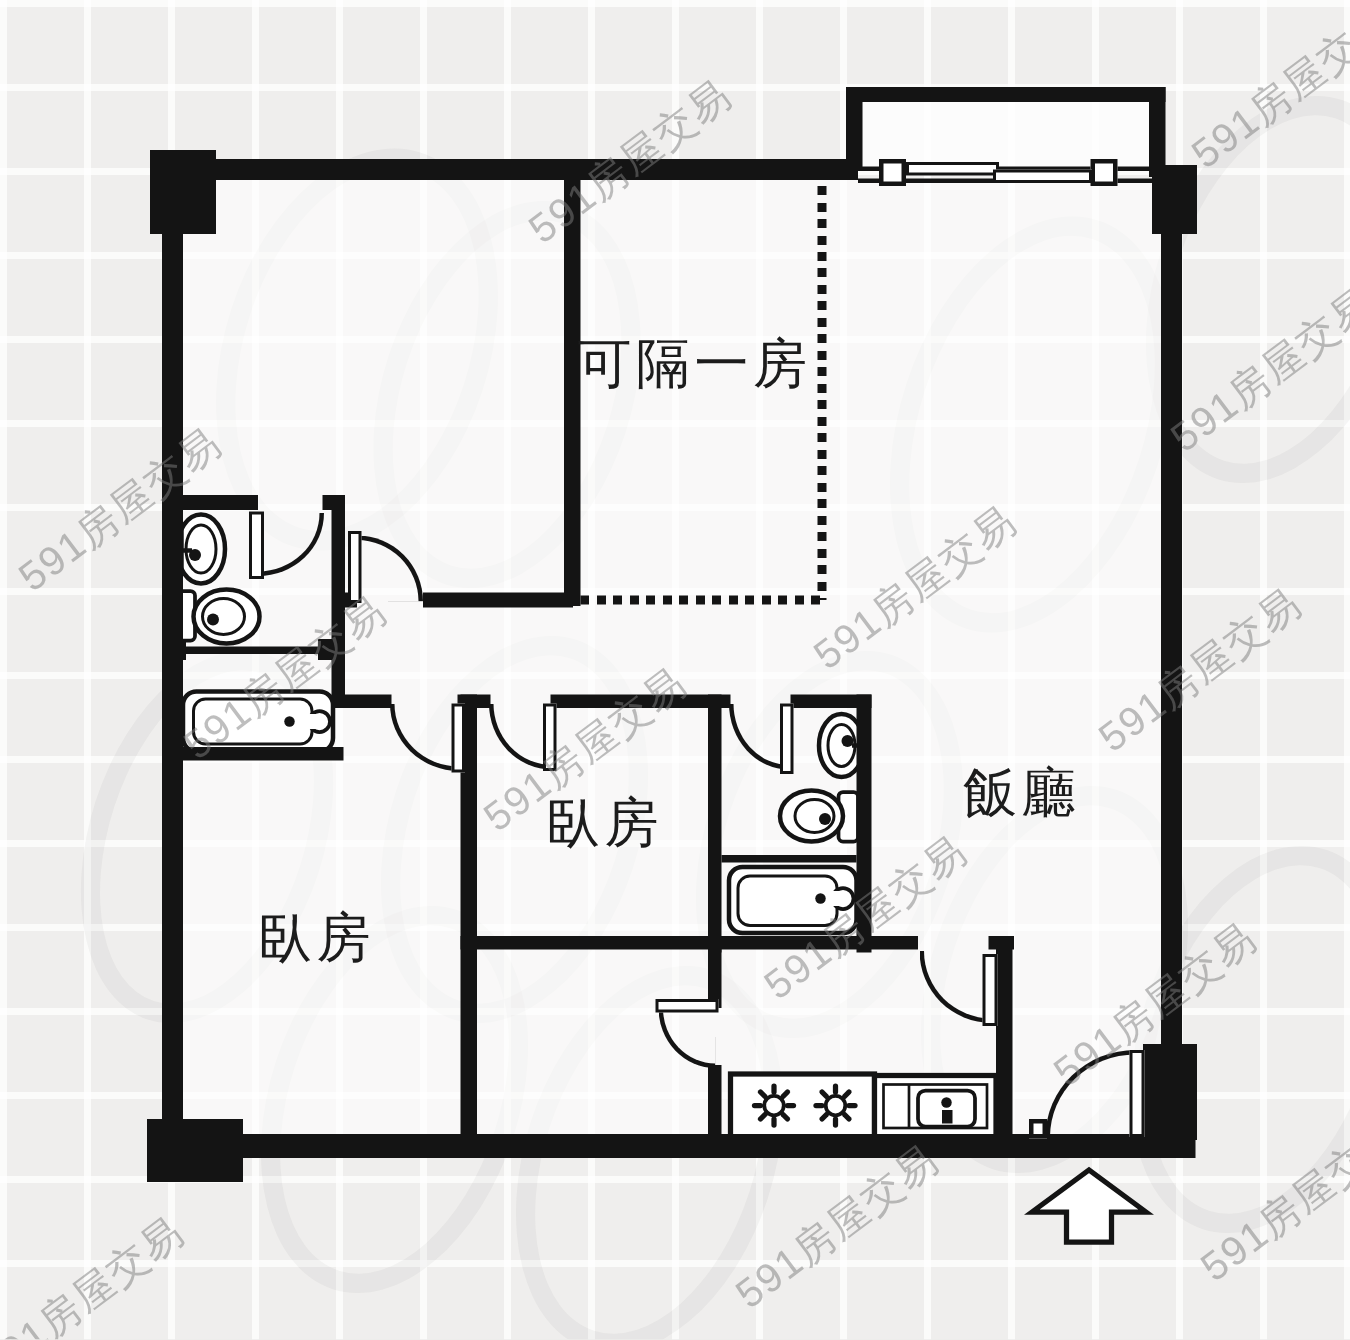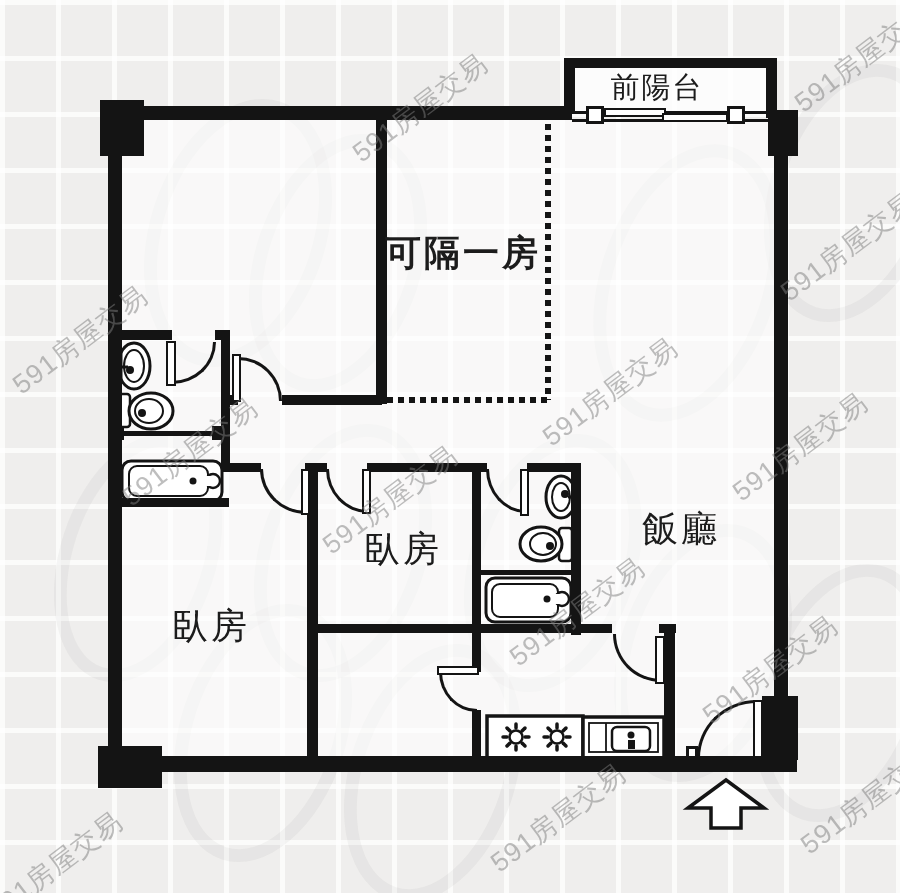--- a/index.html
+++ b/index.html
@@ -212,7 +212,6 @@
   <div class="col" style="left:98px;top:746px;width:64px;height:42px;"></div>
   <div class="col" style="left:762px;top:696px;width:36px;height:64px;"></div>
 
-  <div class="room-label small" style="left:657px;top:88px;">前陽台</div>
   <div class="room-label" style="left:463px;top:253px;font-weight:bold;">可隔一房</div>
   <div class="room-label" style="left:403px;top:549px;">臥房</div>
   <div class="room-label" style="left:681px;top:529px;">飯廳</div>

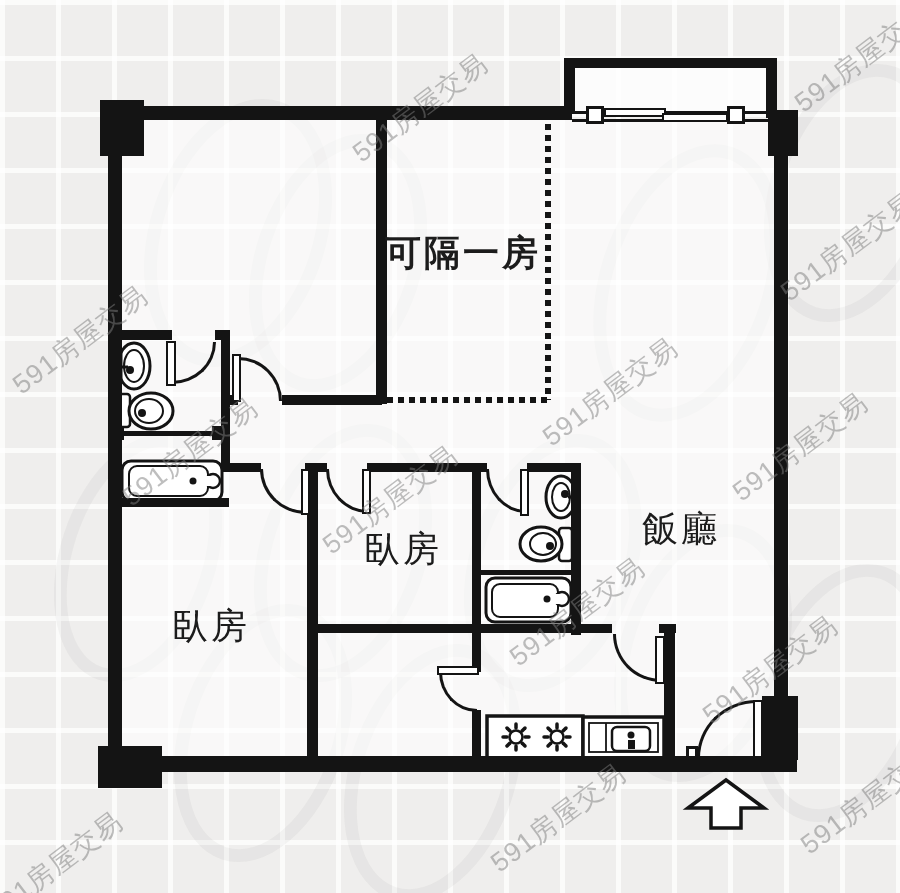--- a/index.html
+++ b/index.html
@@ -212,7 +212,7 @@
   <div class="col" style="left:98px;top:746px;width:64px;height:42px;"></div>
   <div class="col" style="left:762px;top:696px;width:36px;height:64px;"></div>
 
-  <div class="room-label" style="left:463px;top:253px;font-weight:bold;">可隔一房</div>
+  <div class="room-label" style="left:463px;top:243px;">可隔一房</div>
   <div class="room-label" style="left:403px;top:549px;">臥房</div>
   <div class="room-label" style="left:681px;top:529px;">飯廳</div>
   <div class="room-label" style="left:211px;top:626px;">臥房</div>

